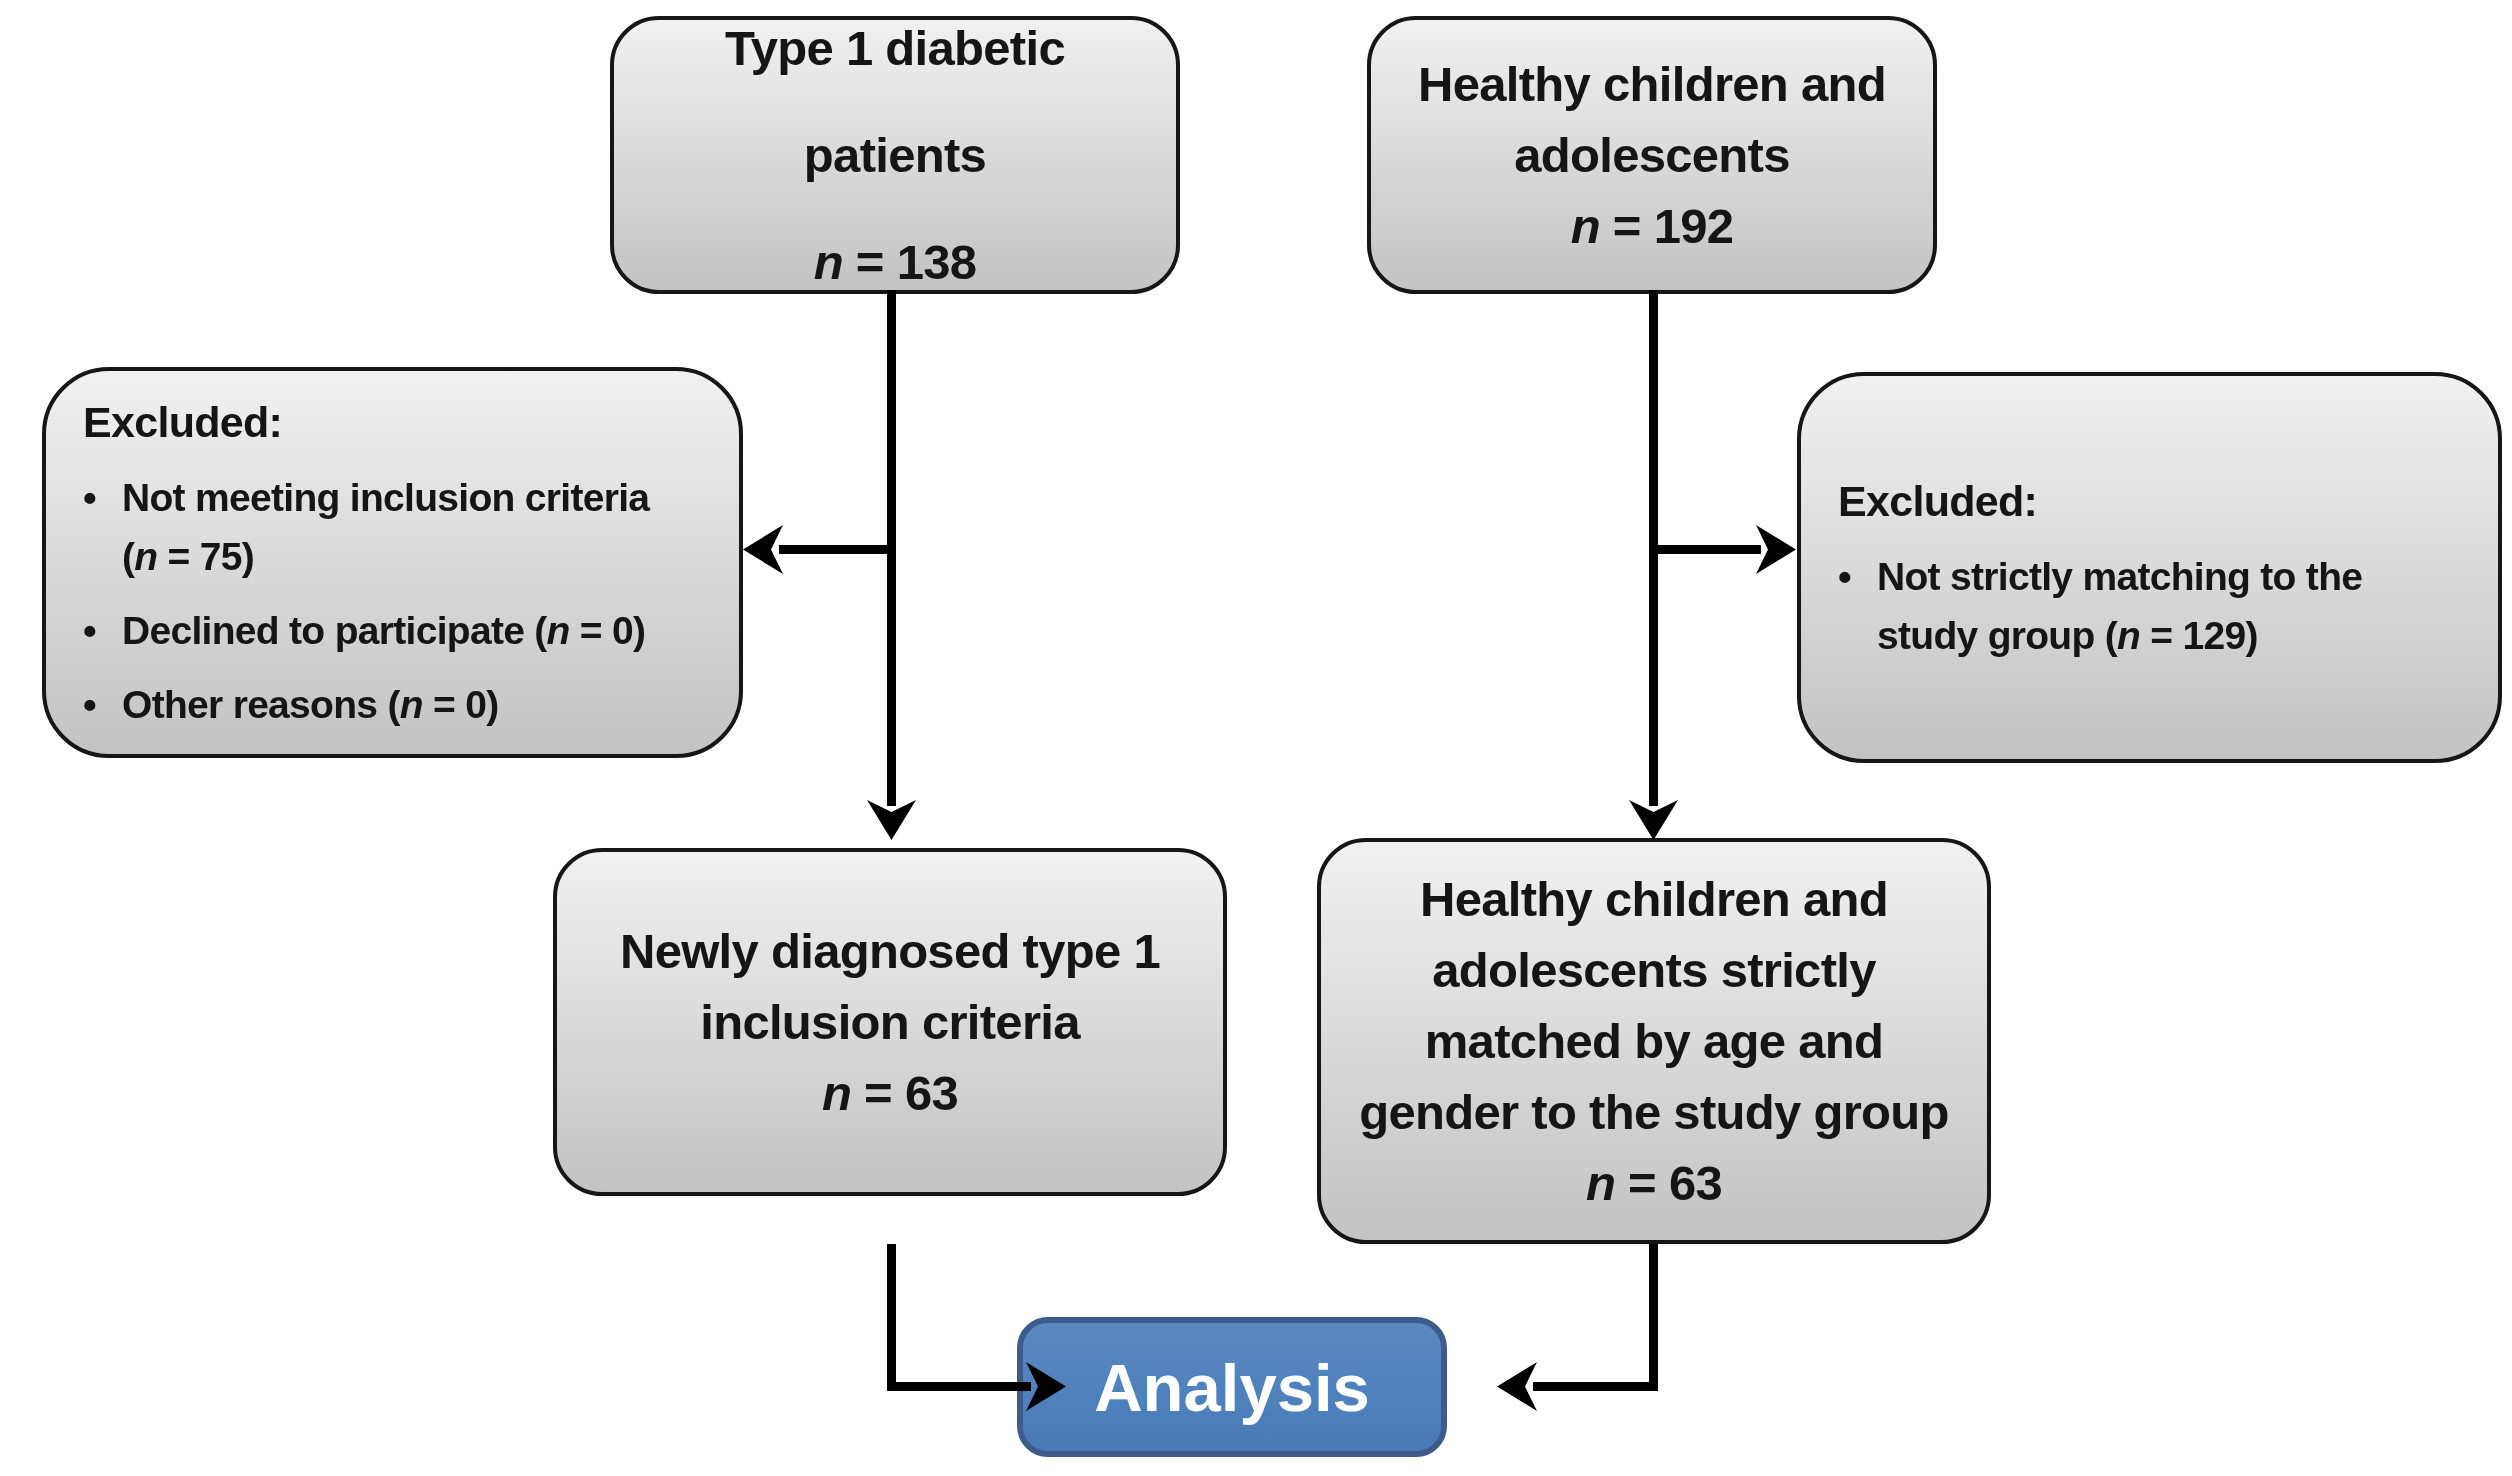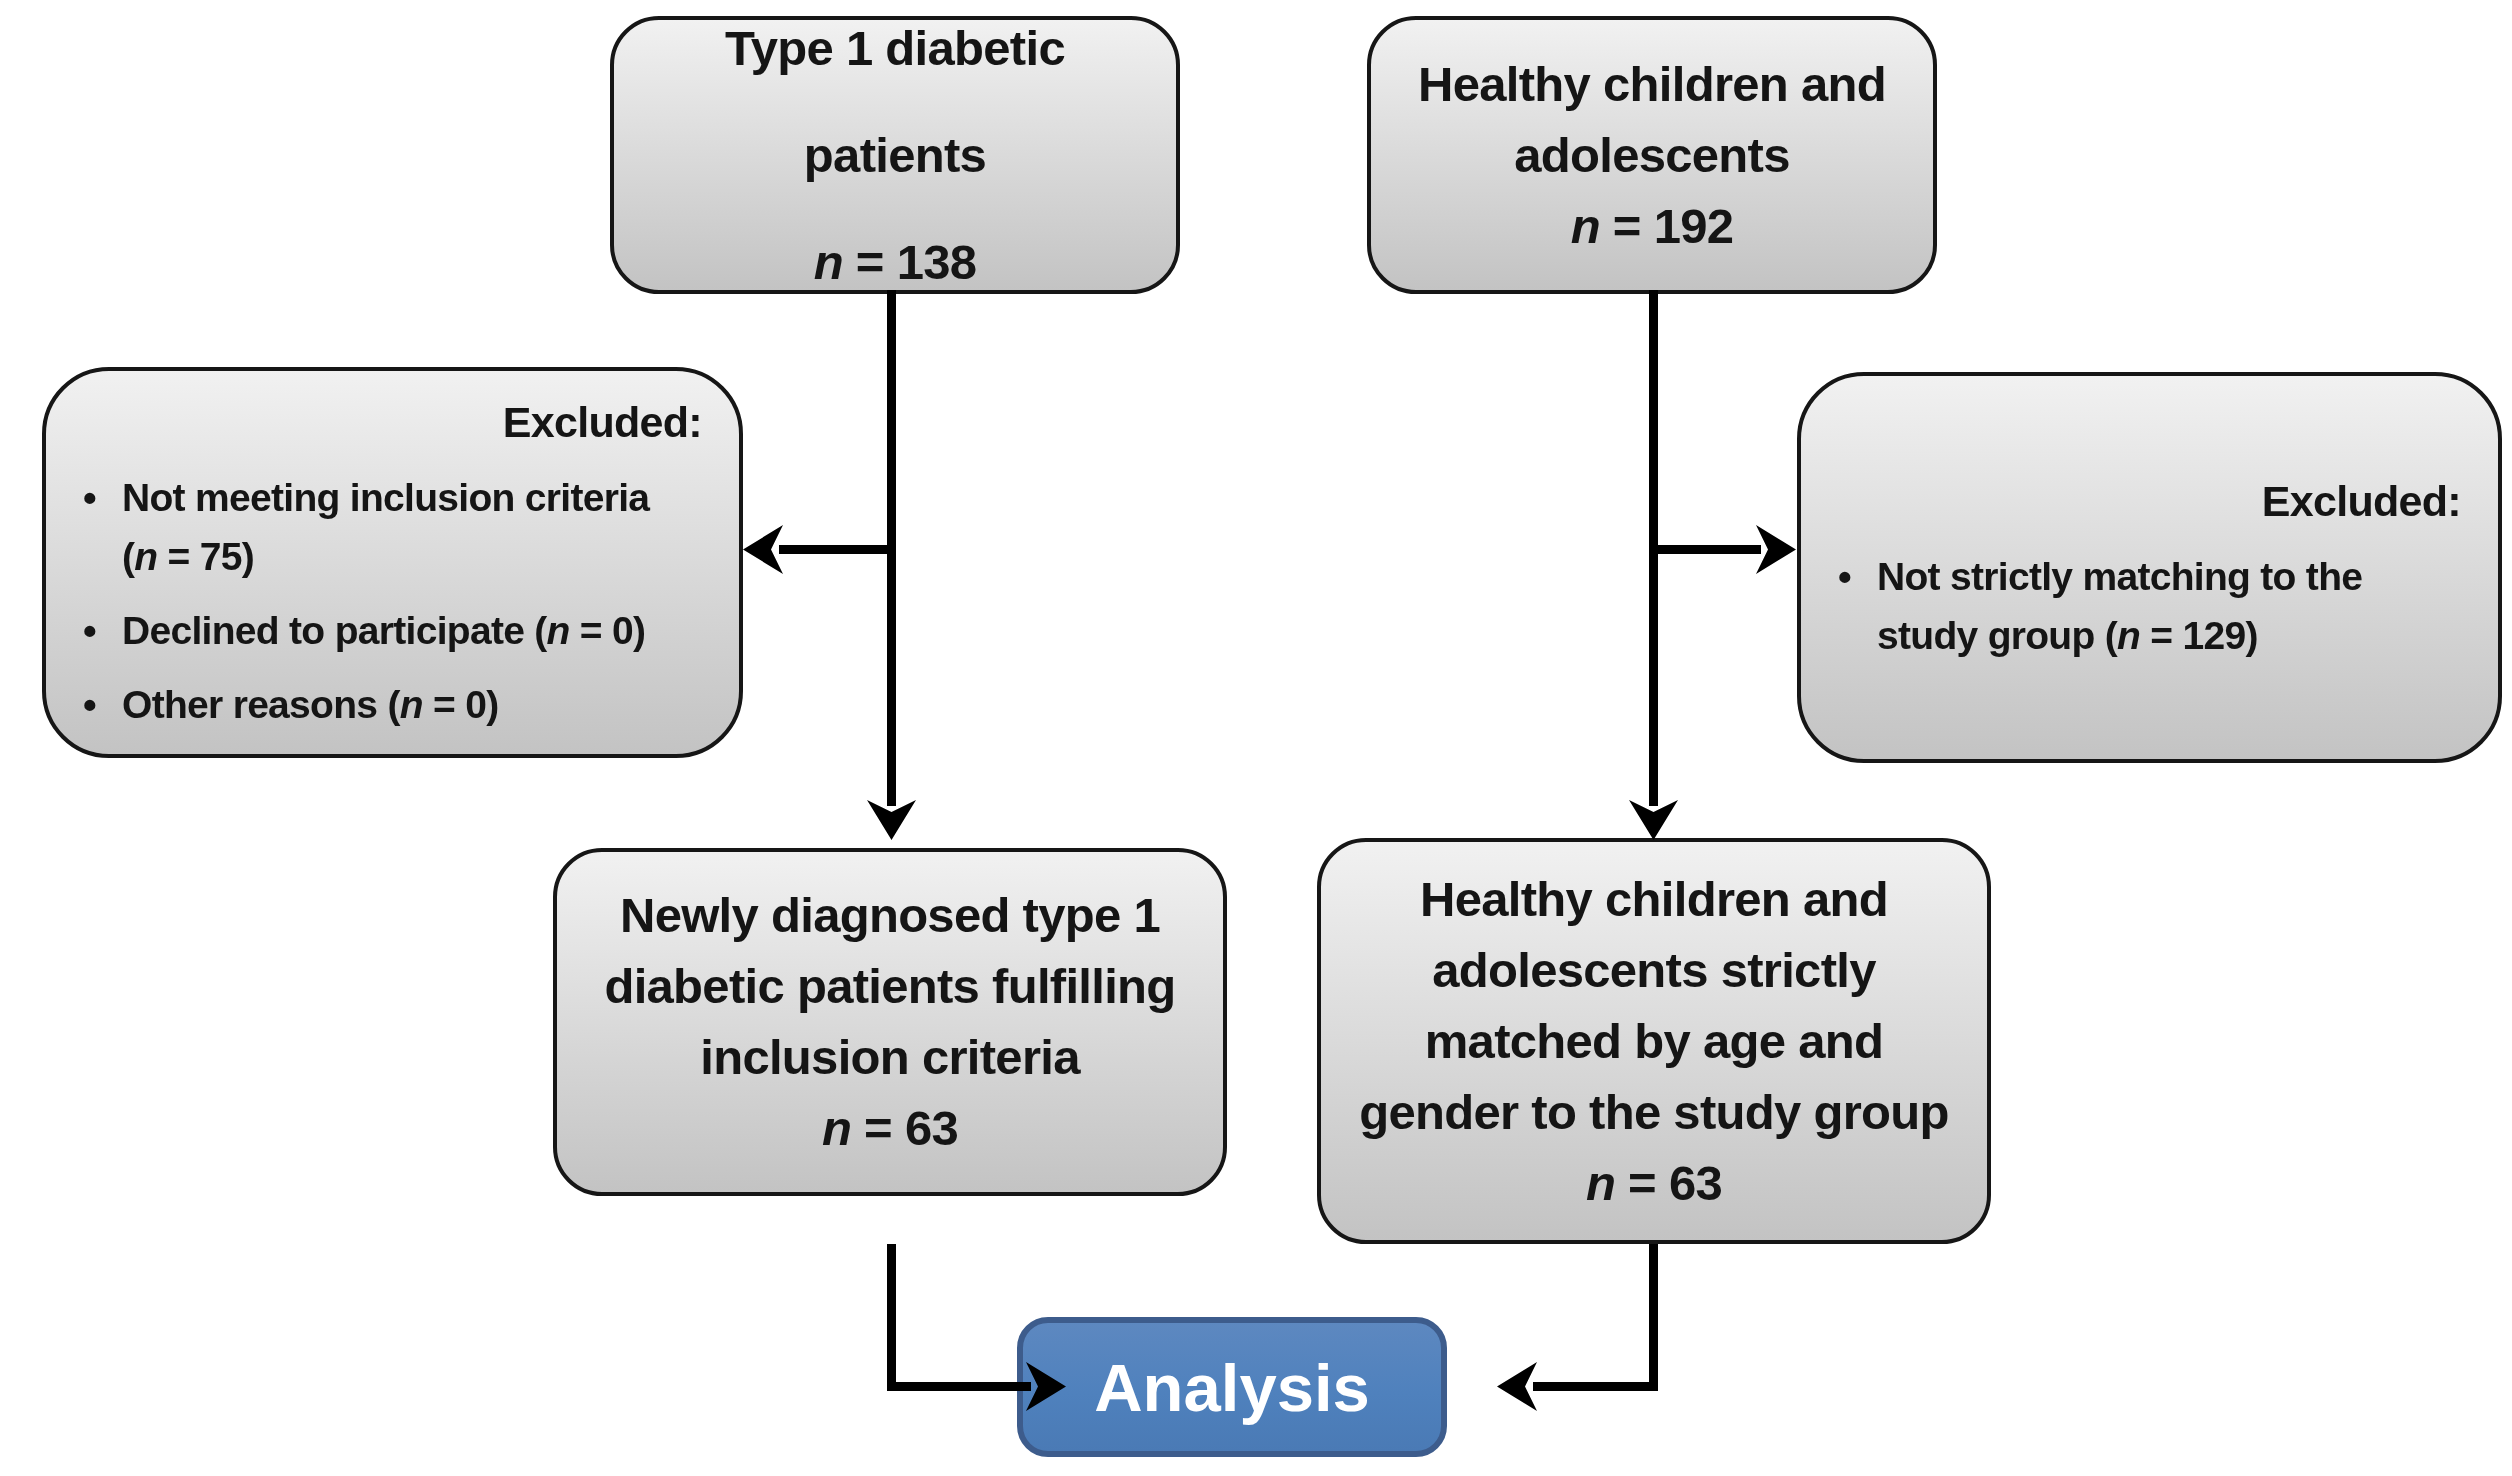--- a/index.html
+++ b/index.html
@@ -23,7 +23,7 @@
   .node .line{font-size:49px; line-height:71px; white-space:nowrap;}
   .node i{font-style:italic;}
   .excluded{border-radius:67px; padding:20px 37px; align-items:stretch;}
-  .excluded .heading{font-size:43px; line-height:62px; text-align:right; margin-bottom:15px;}
+  .excluded .heading{font-size:43px; line-height:62px; text-align:left; margin-bottom:15px;}
   .excluded .bullets{display:flex; flex-direction:column; gap:15px; align-items:flex-start;}
   .bullet{display:flex; flex-direction:row; align-items:flex-start; text-align:left;}
   .bullet .marker{font-size:39px; line-height:59px; width:39px; flex:0 0 39px; text-align:left;}

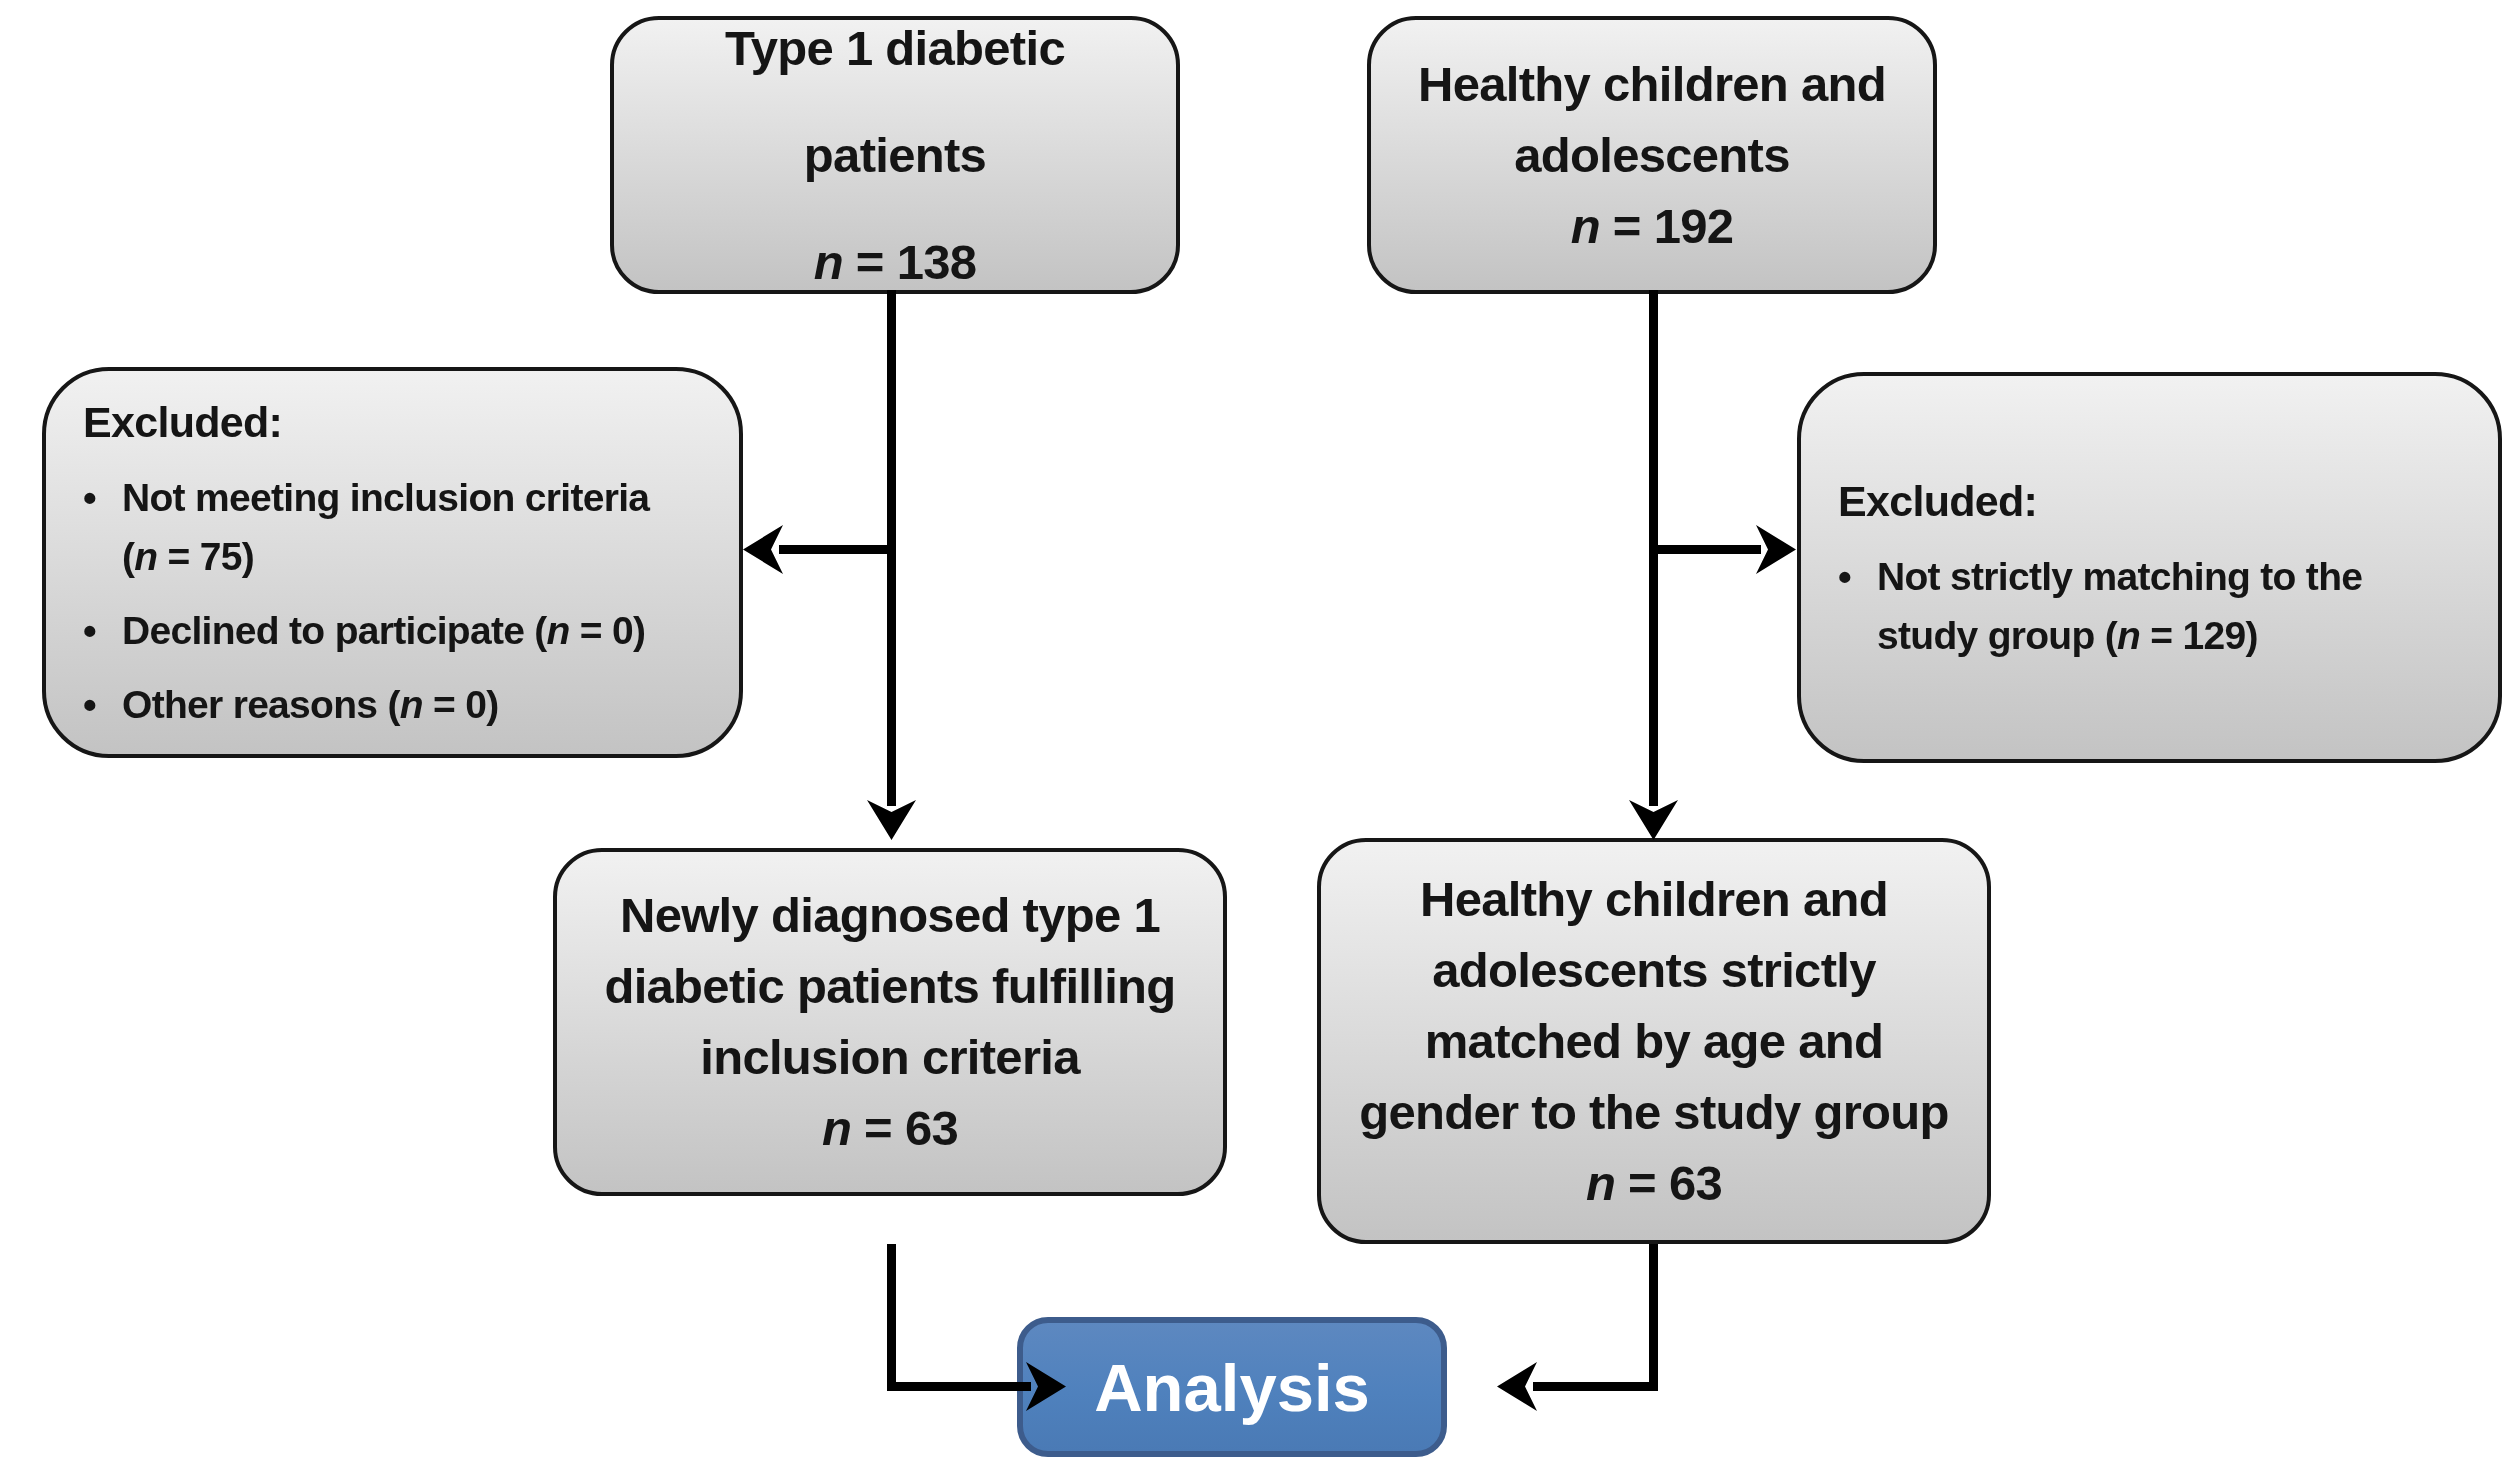--- a/index.html
+++ b/index.html
@@ -103,7 +103,6 @@
 
   <div class="node" id="node-study-included">
     <div class="line">Newly diagnosed type 1</div>
-    <div class="line">diabetic patients fulfilling</div>
     <div class="line">inclusion criteria</div>
     <div class="line"><i>n</i><span> = 63</span></div>
   </div>

